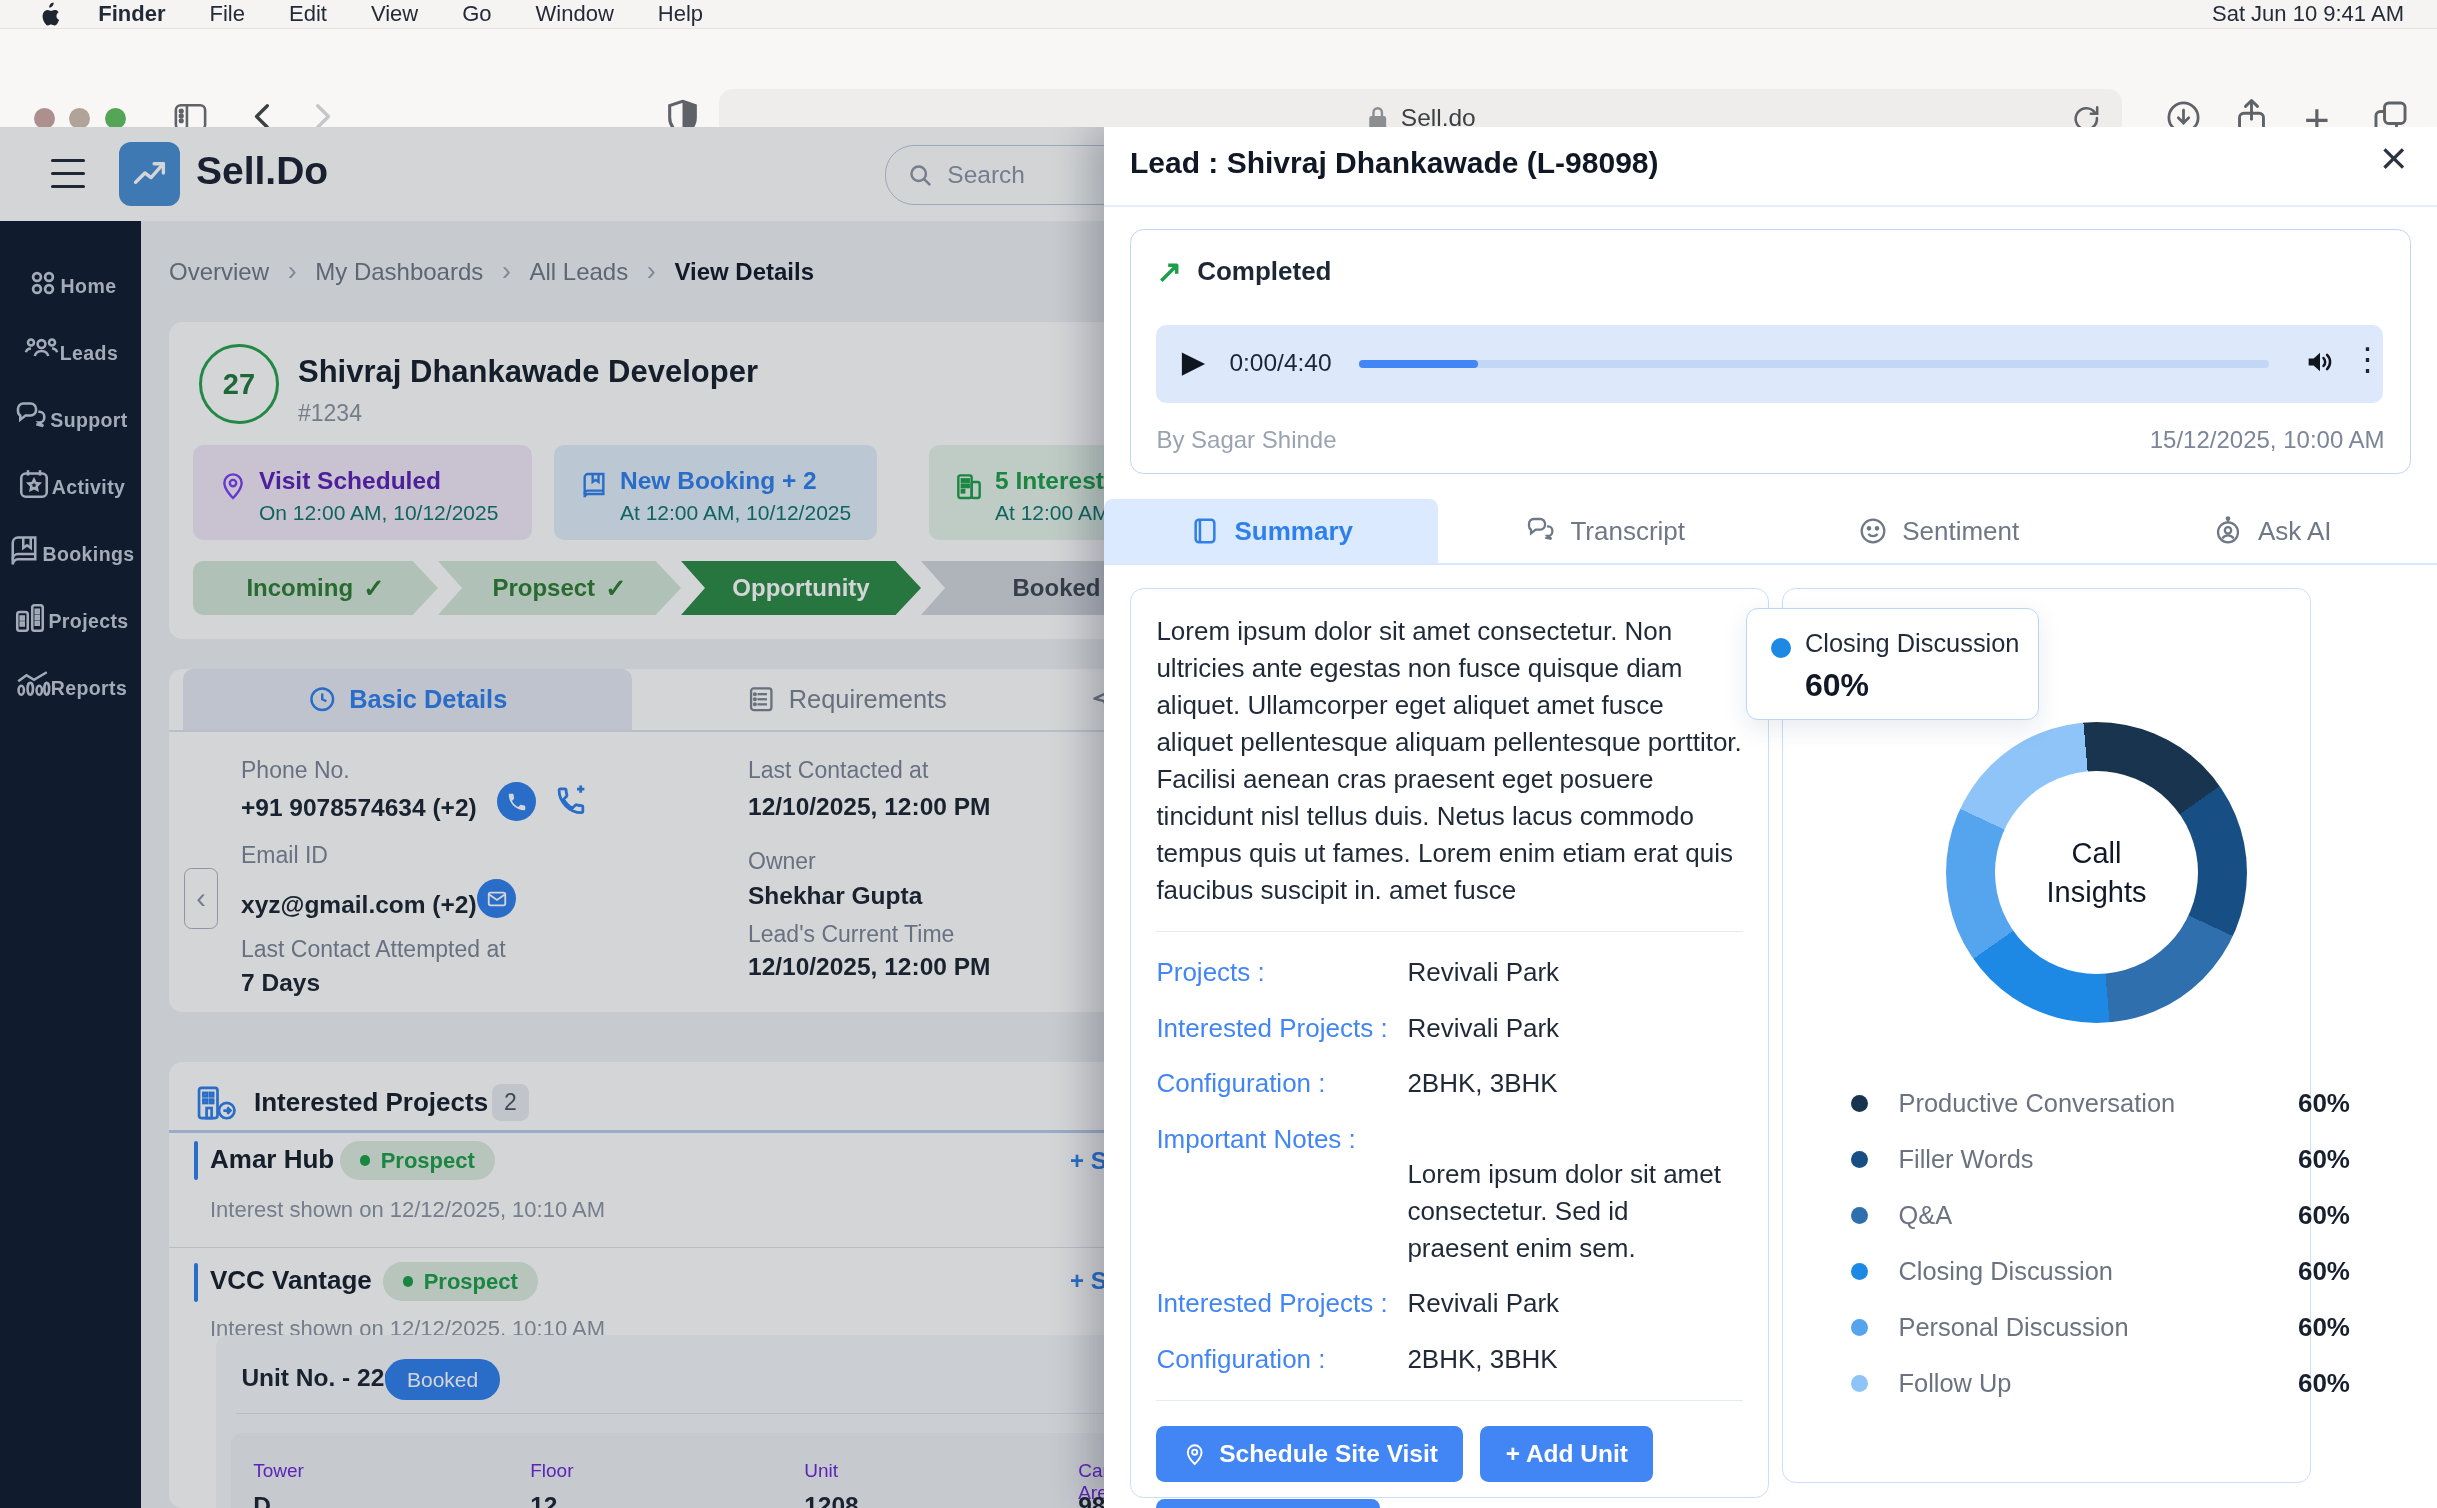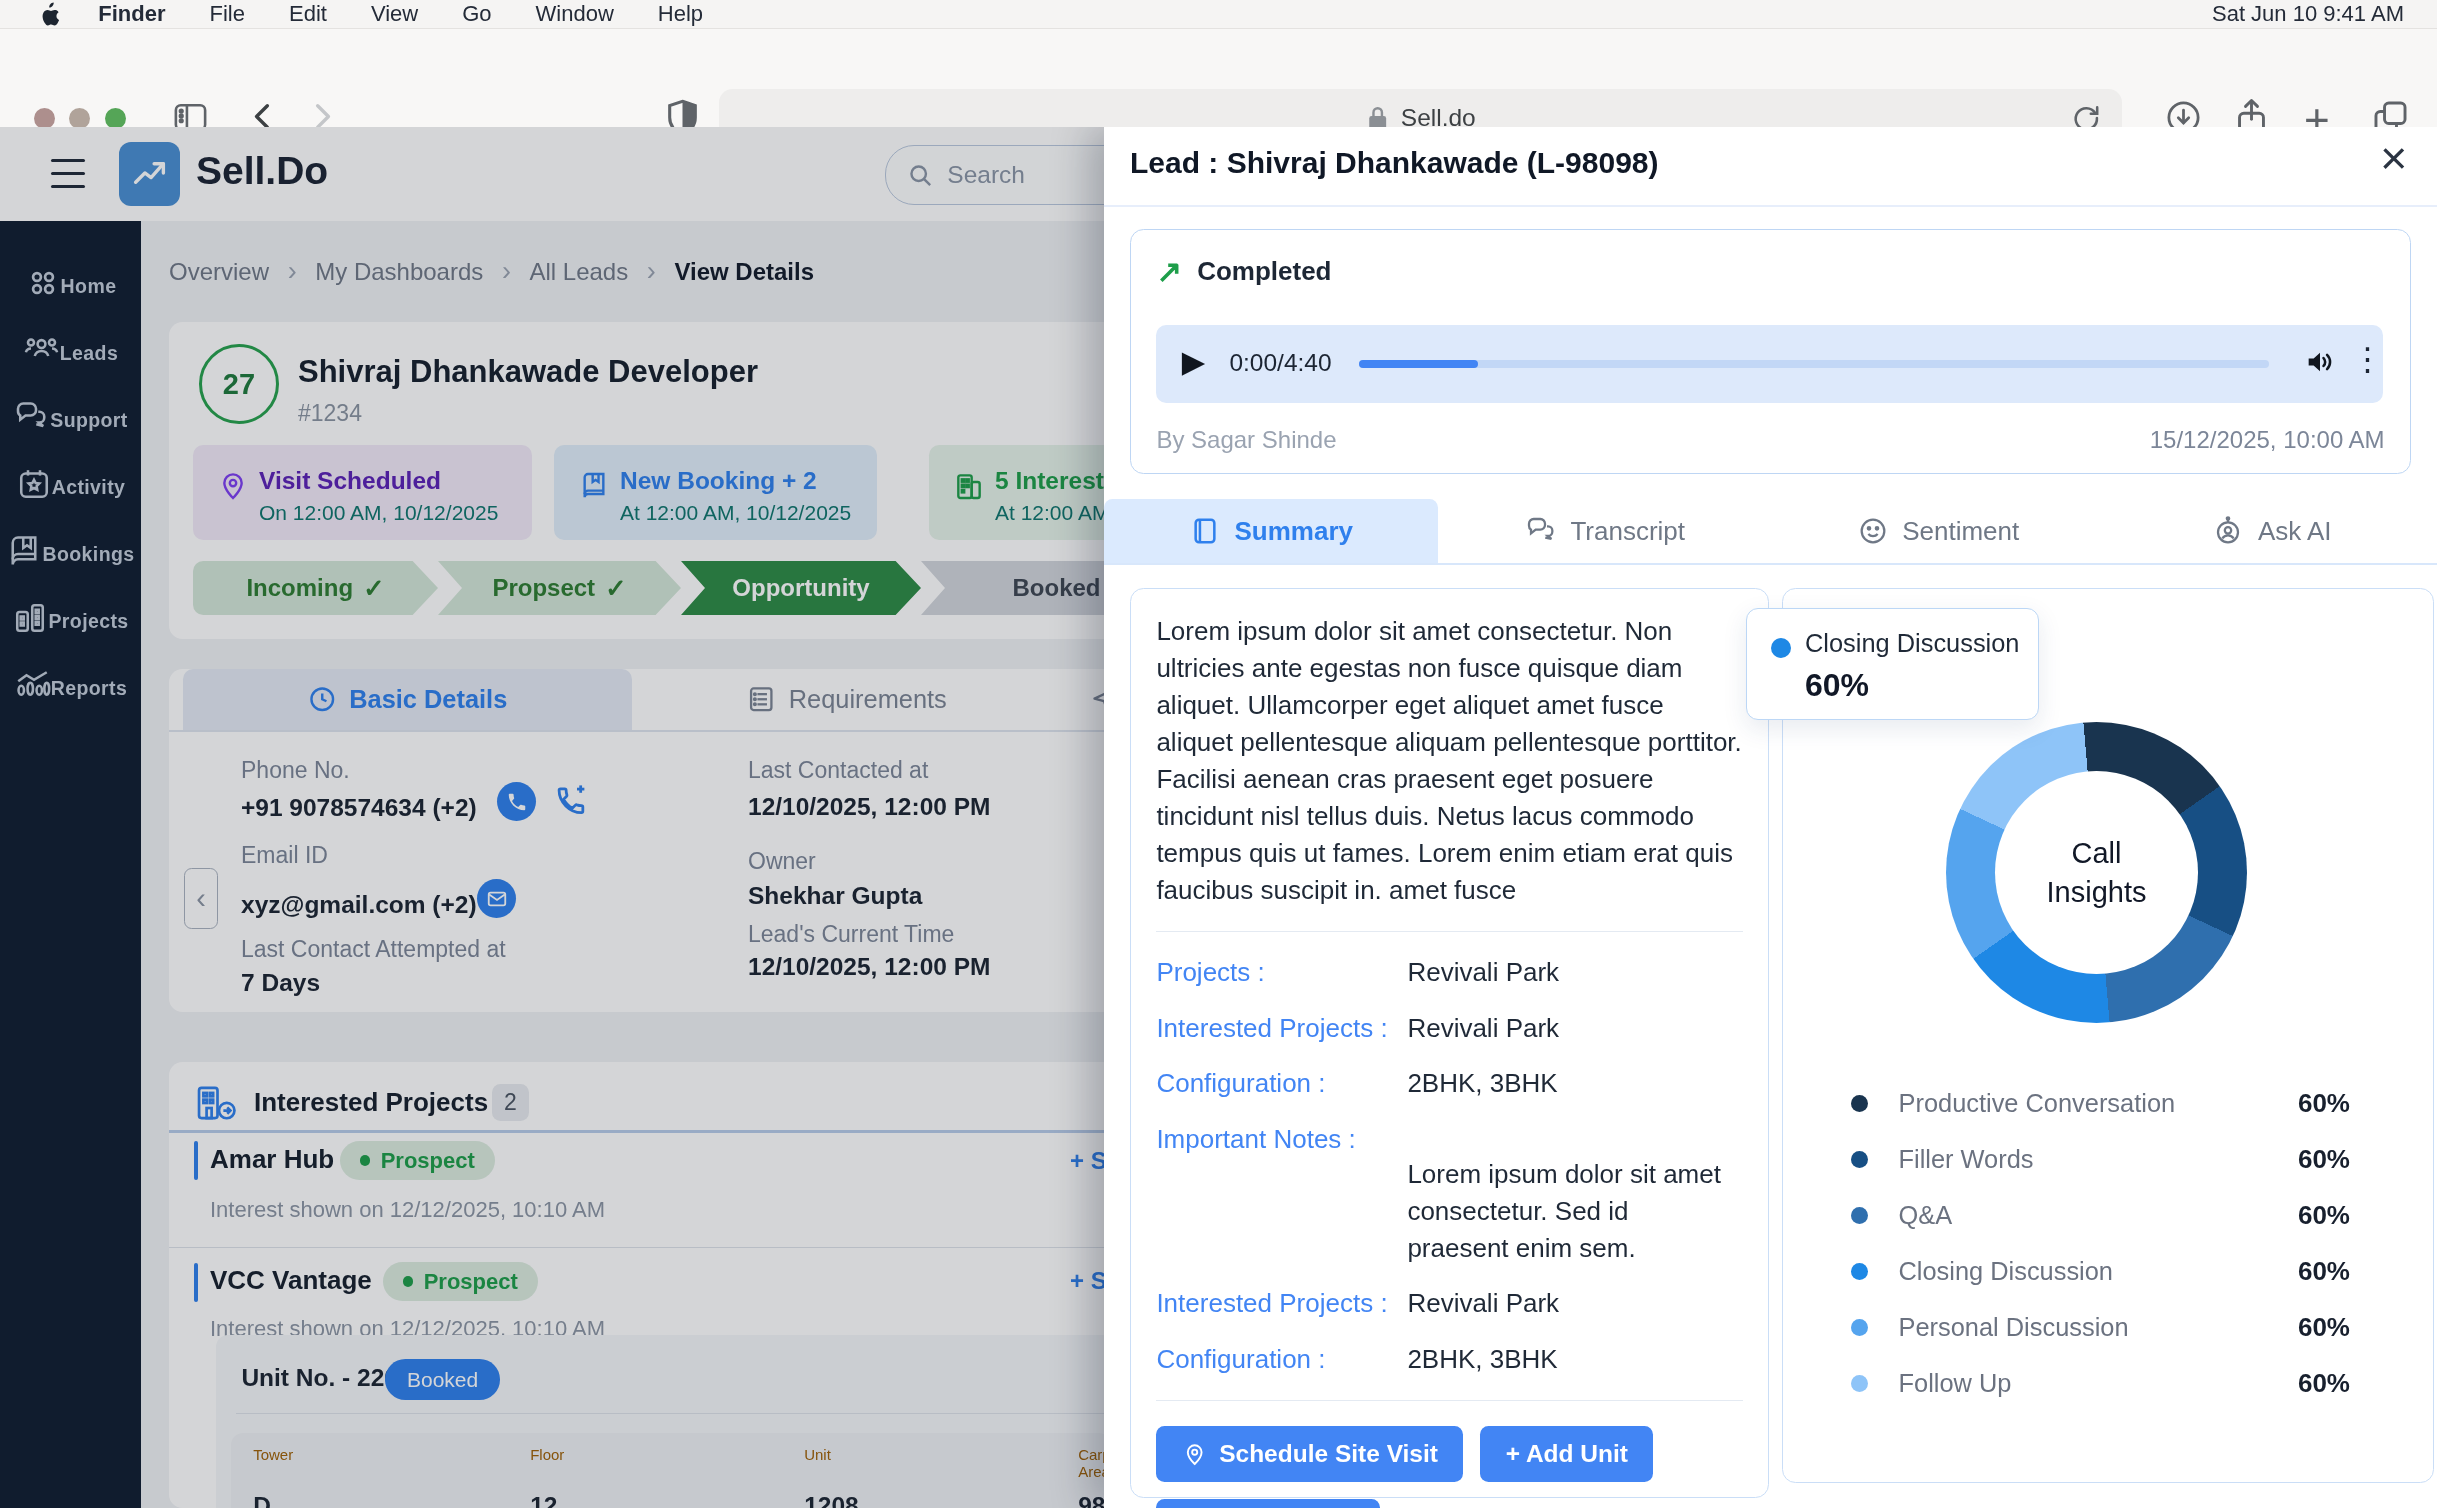--- a/index.html
+++ b/index.html
@@ -137,7 +137,7 @@
   .bluebtn svg{margin-right:12px;}
 
   
-  #inscard{position:absolute;left:678px;top:461px;width:652px;height:895px;border:1.7px solid #cadef7;border-radius:13.5px;box-sizing:border-box;}
+  #inscard{position:absolute;left:678px;top:461px;width:529px;height:895px;border:1.7px solid #cadef7;border-radius:13.5px;box-sizing:border-box;}
   #donut{position:absolute;left:163px;top:133px;width:301px;height:301px;border-radius:50%;}
   #hole{position:absolute;left:49px;top:49px;width:203px;height:203px;border-radius:50%;background:#fff;
         display:flex;flex-direction:column;align-items:center;justify-content:center;font-size:29px;color:#111827;line-height:39px;}

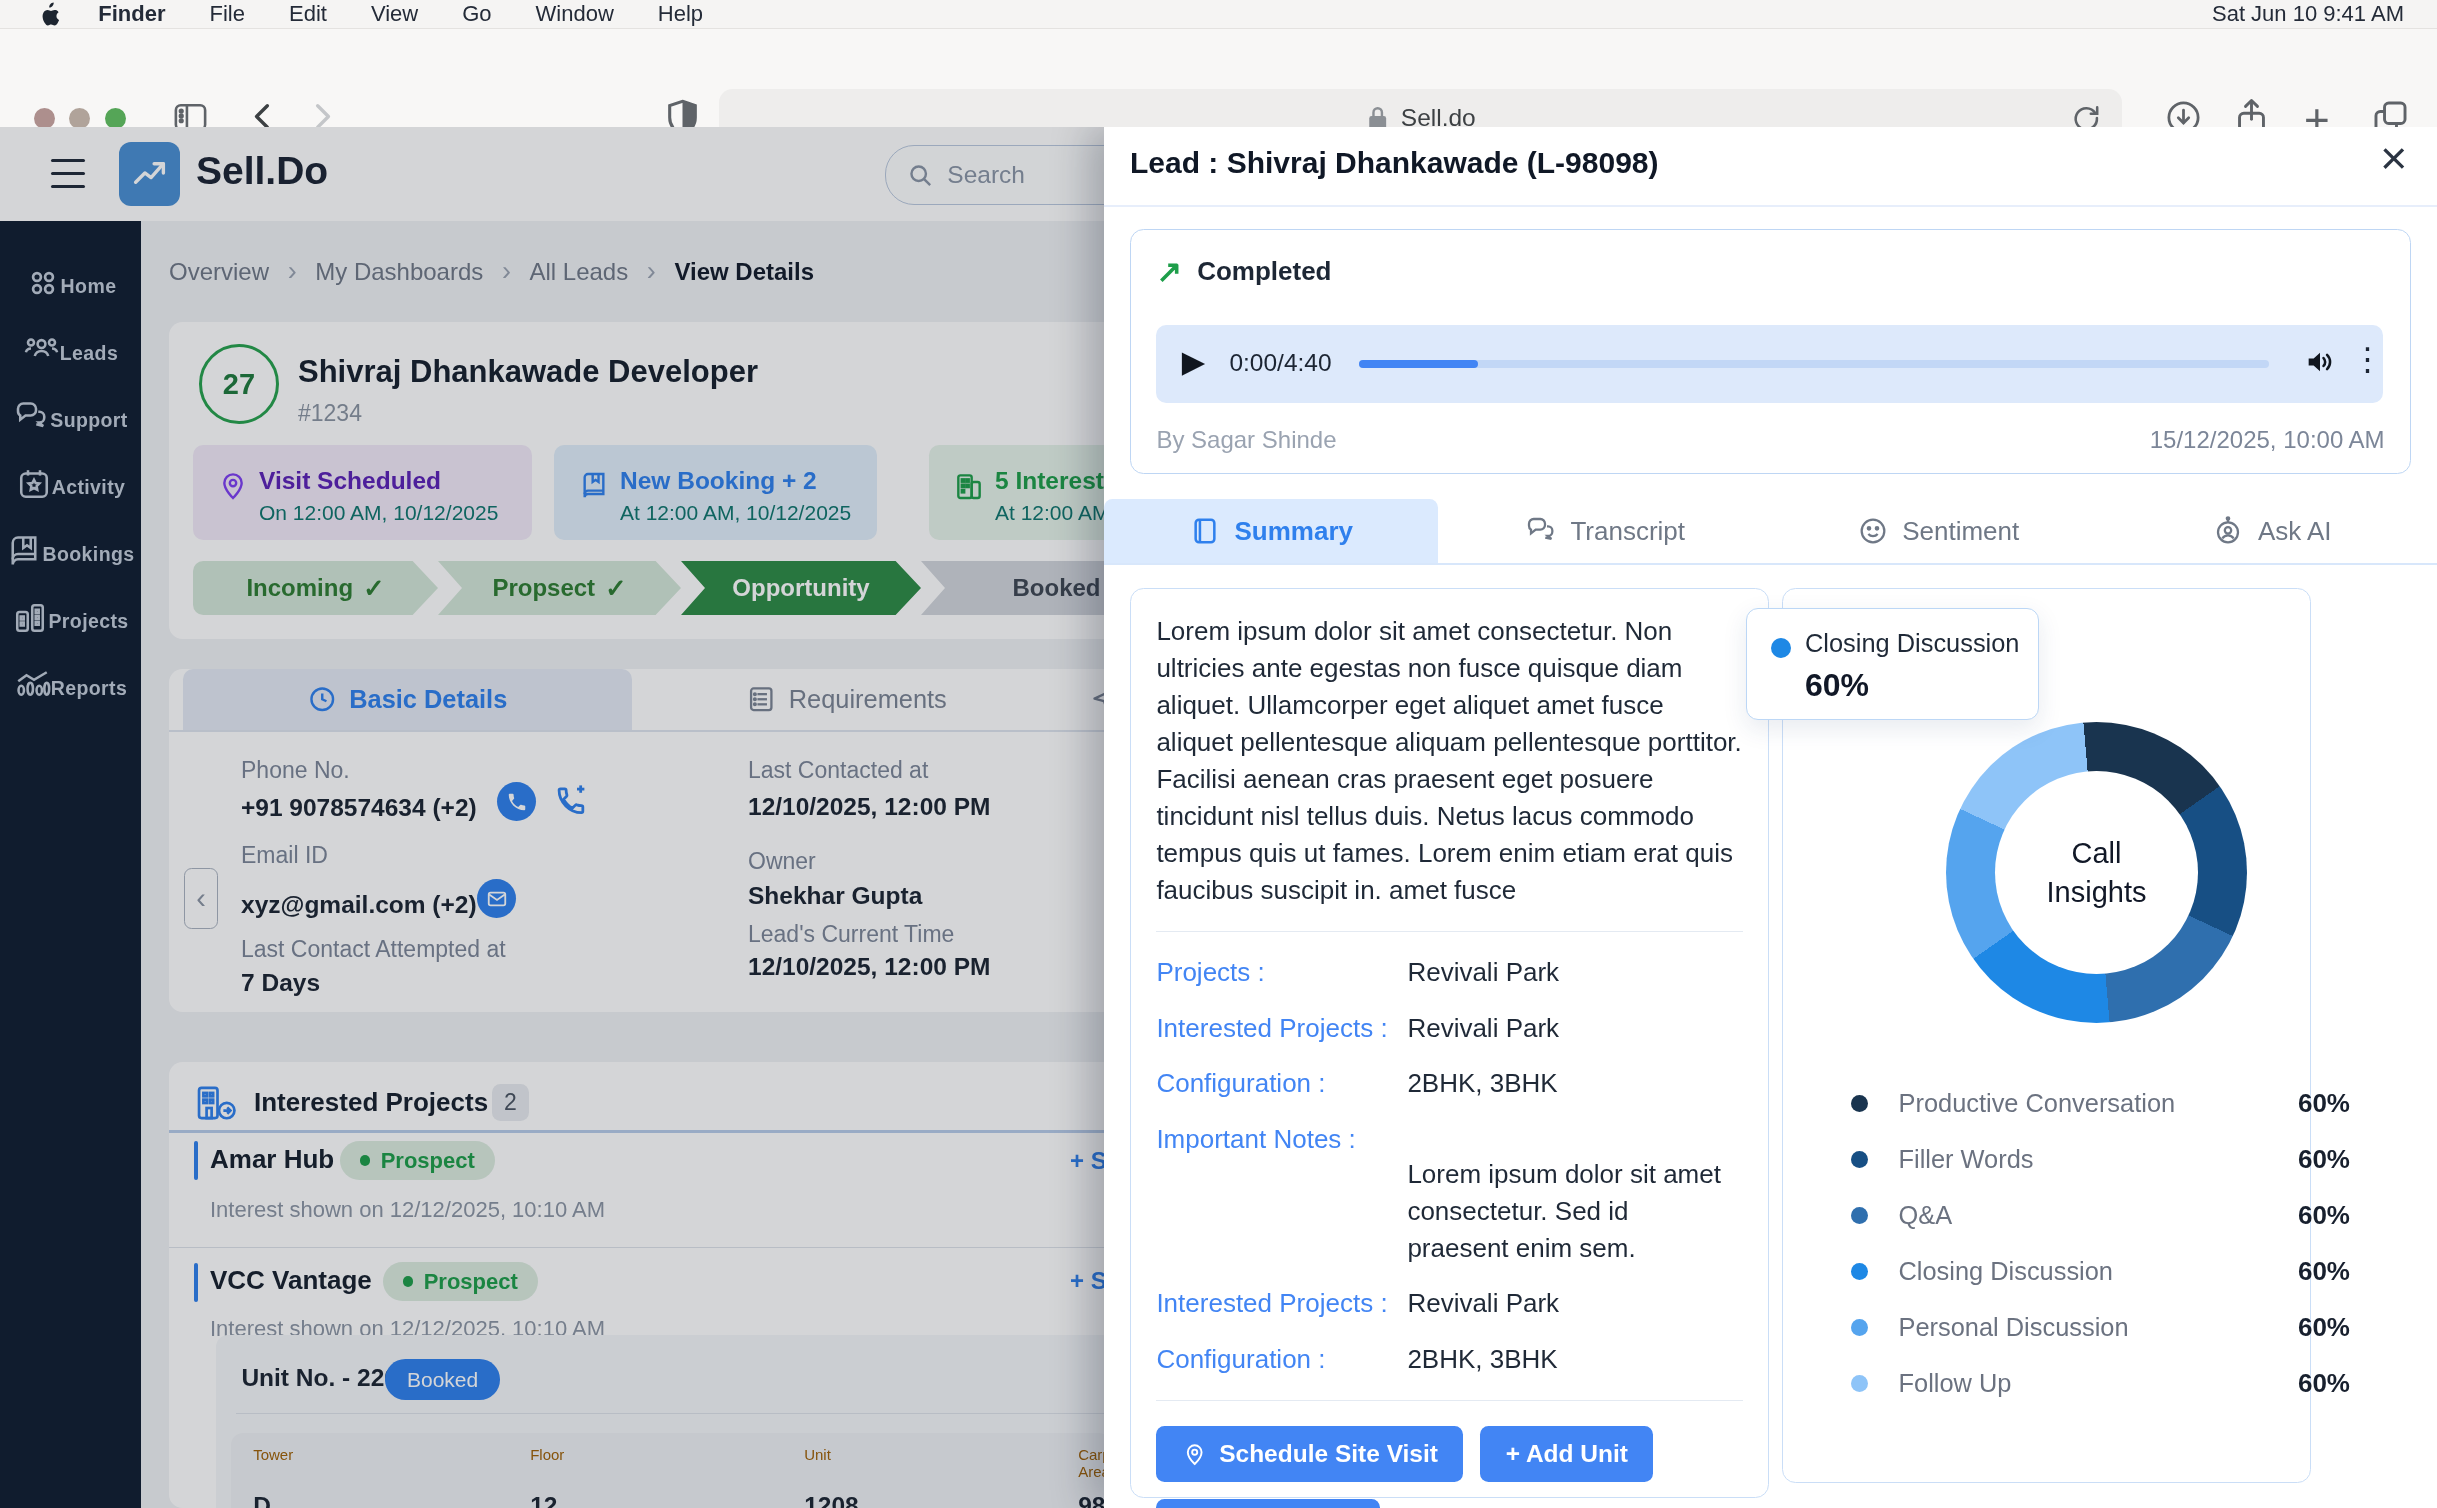--- a/index.html
+++ b/index.html
@@ -92,7 +92,7 @@
              font-size:21px;display:flex;align-items:center;padding:0 22px;}
   #unitdiv{position:absolute;left:20.3px;top:78px;width:872px;height:0.8px;background:#dde2e9;}
   #unittable{position:absolute;left:15.2px;top:98px;width:880px;height:156px;background:#eef1f5;border-radius:12px;}
-  .tcol-h{position:absolute;top:13px;font-size:15px;color:#a16207;}
+  .tcol-h{position:absolute;top:27px;font-size:19px;color:#6d28d9;}
   .tcol-v{position:absolute;top:59px;font-size:24.5px;font-weight:bold;color:#1c2533;}
 
   

